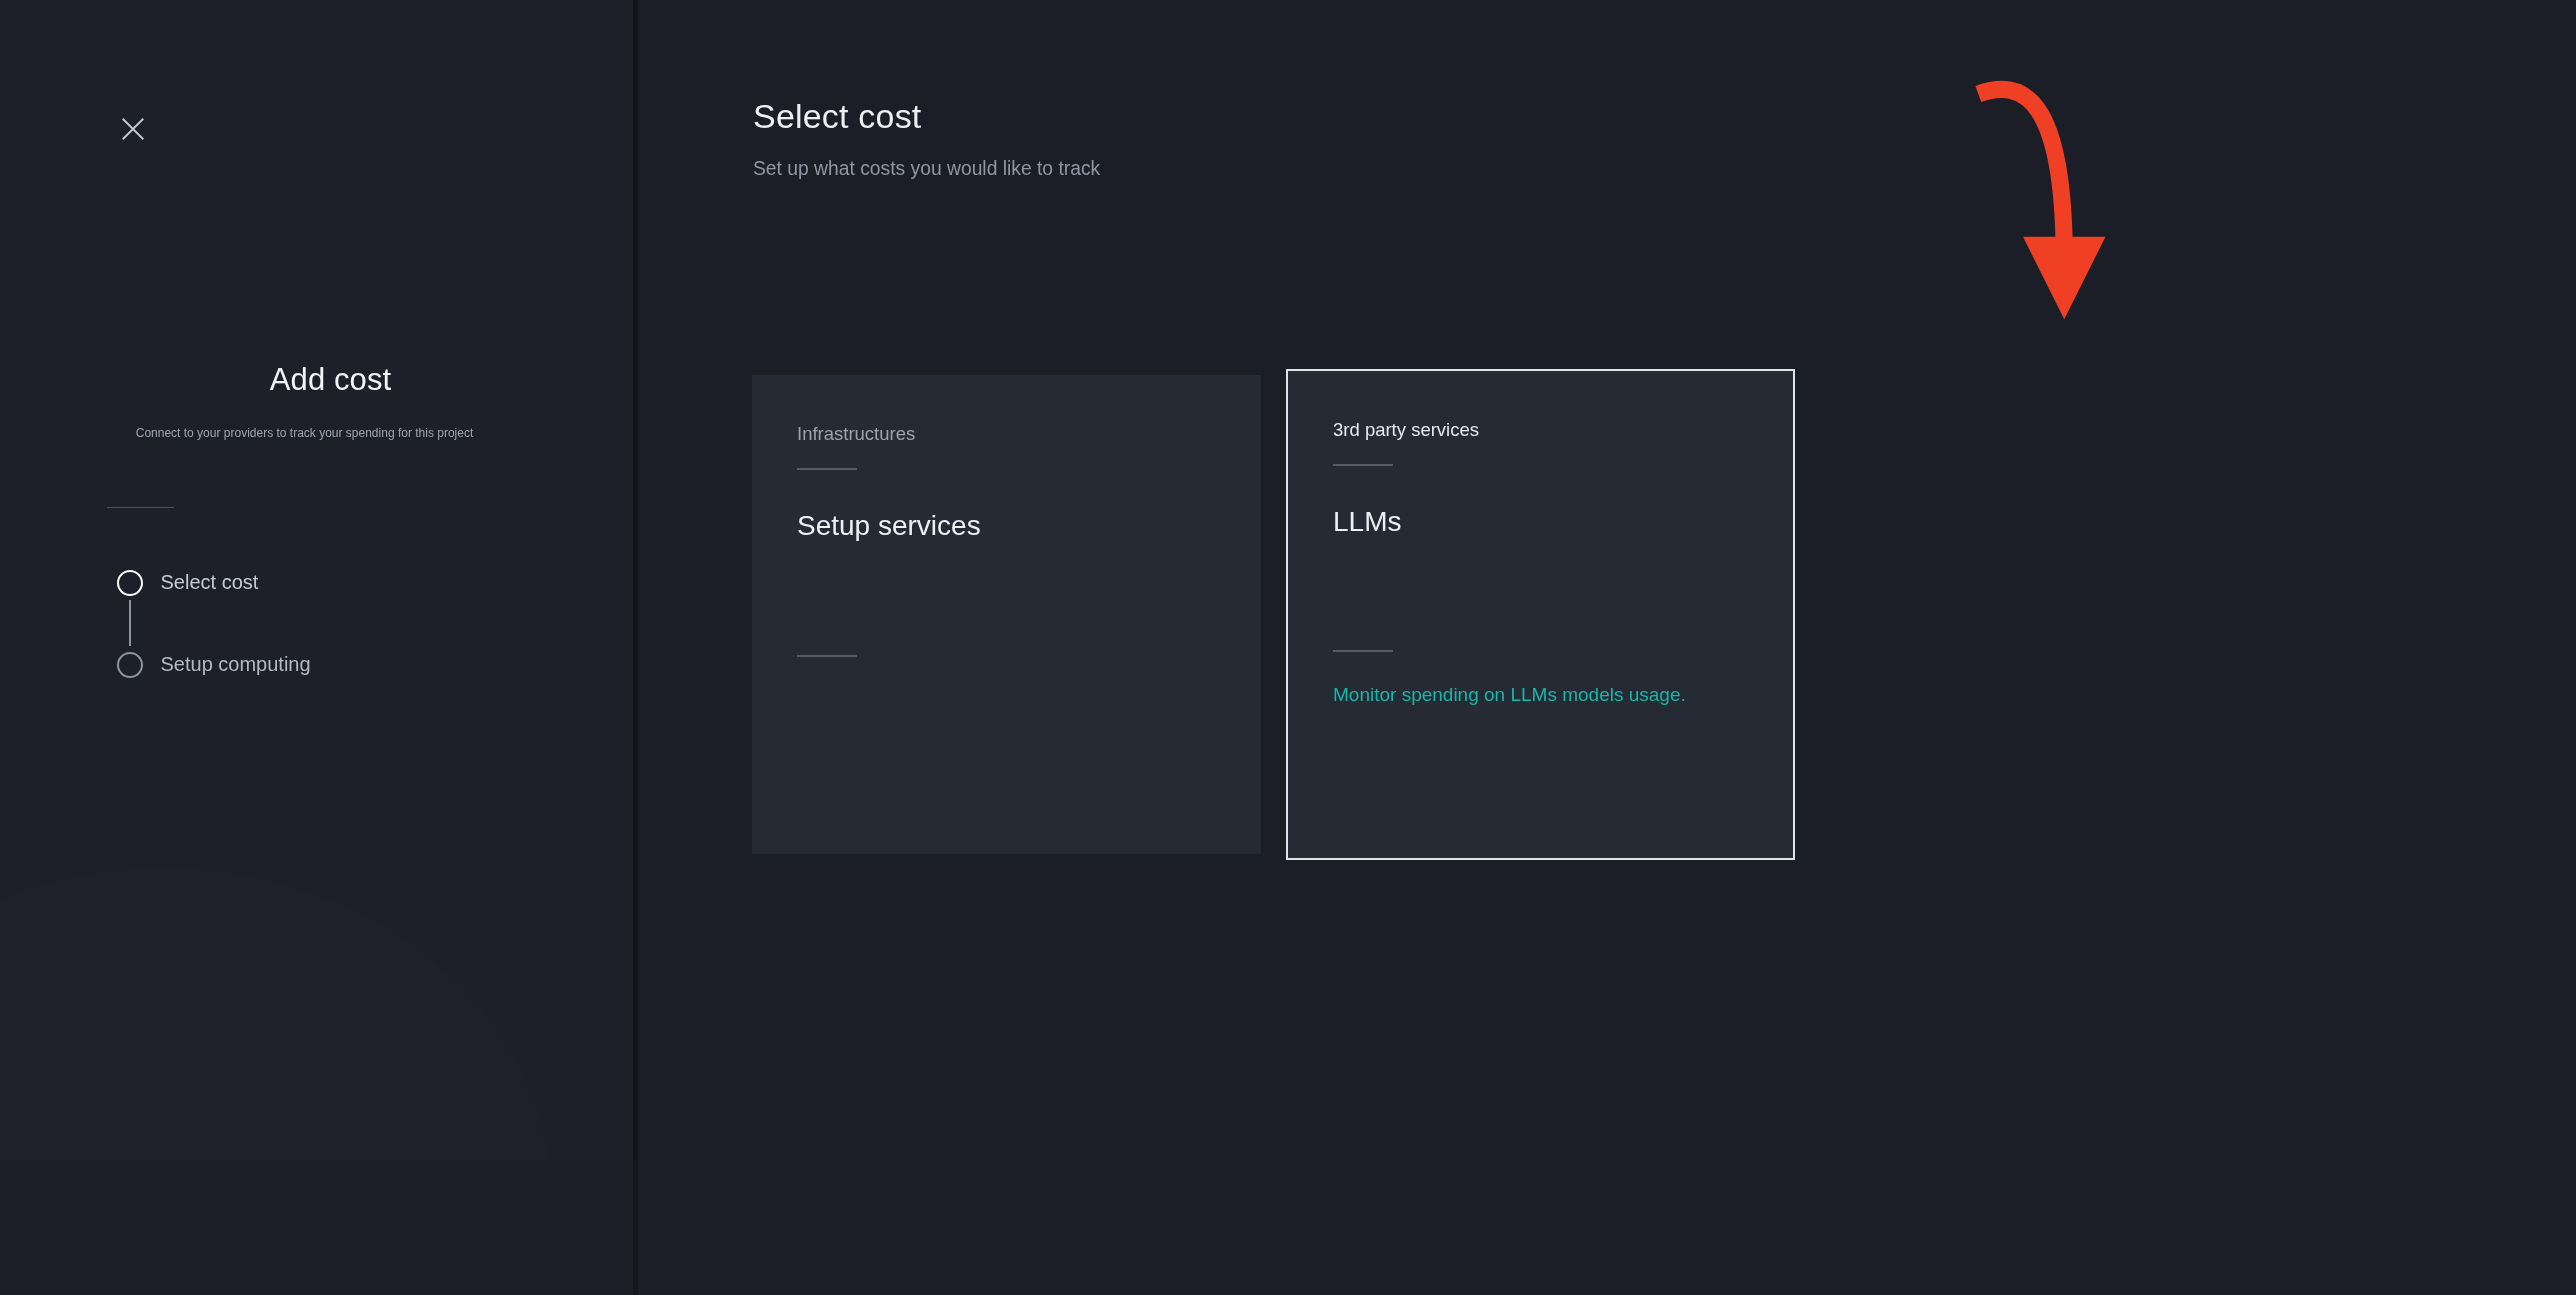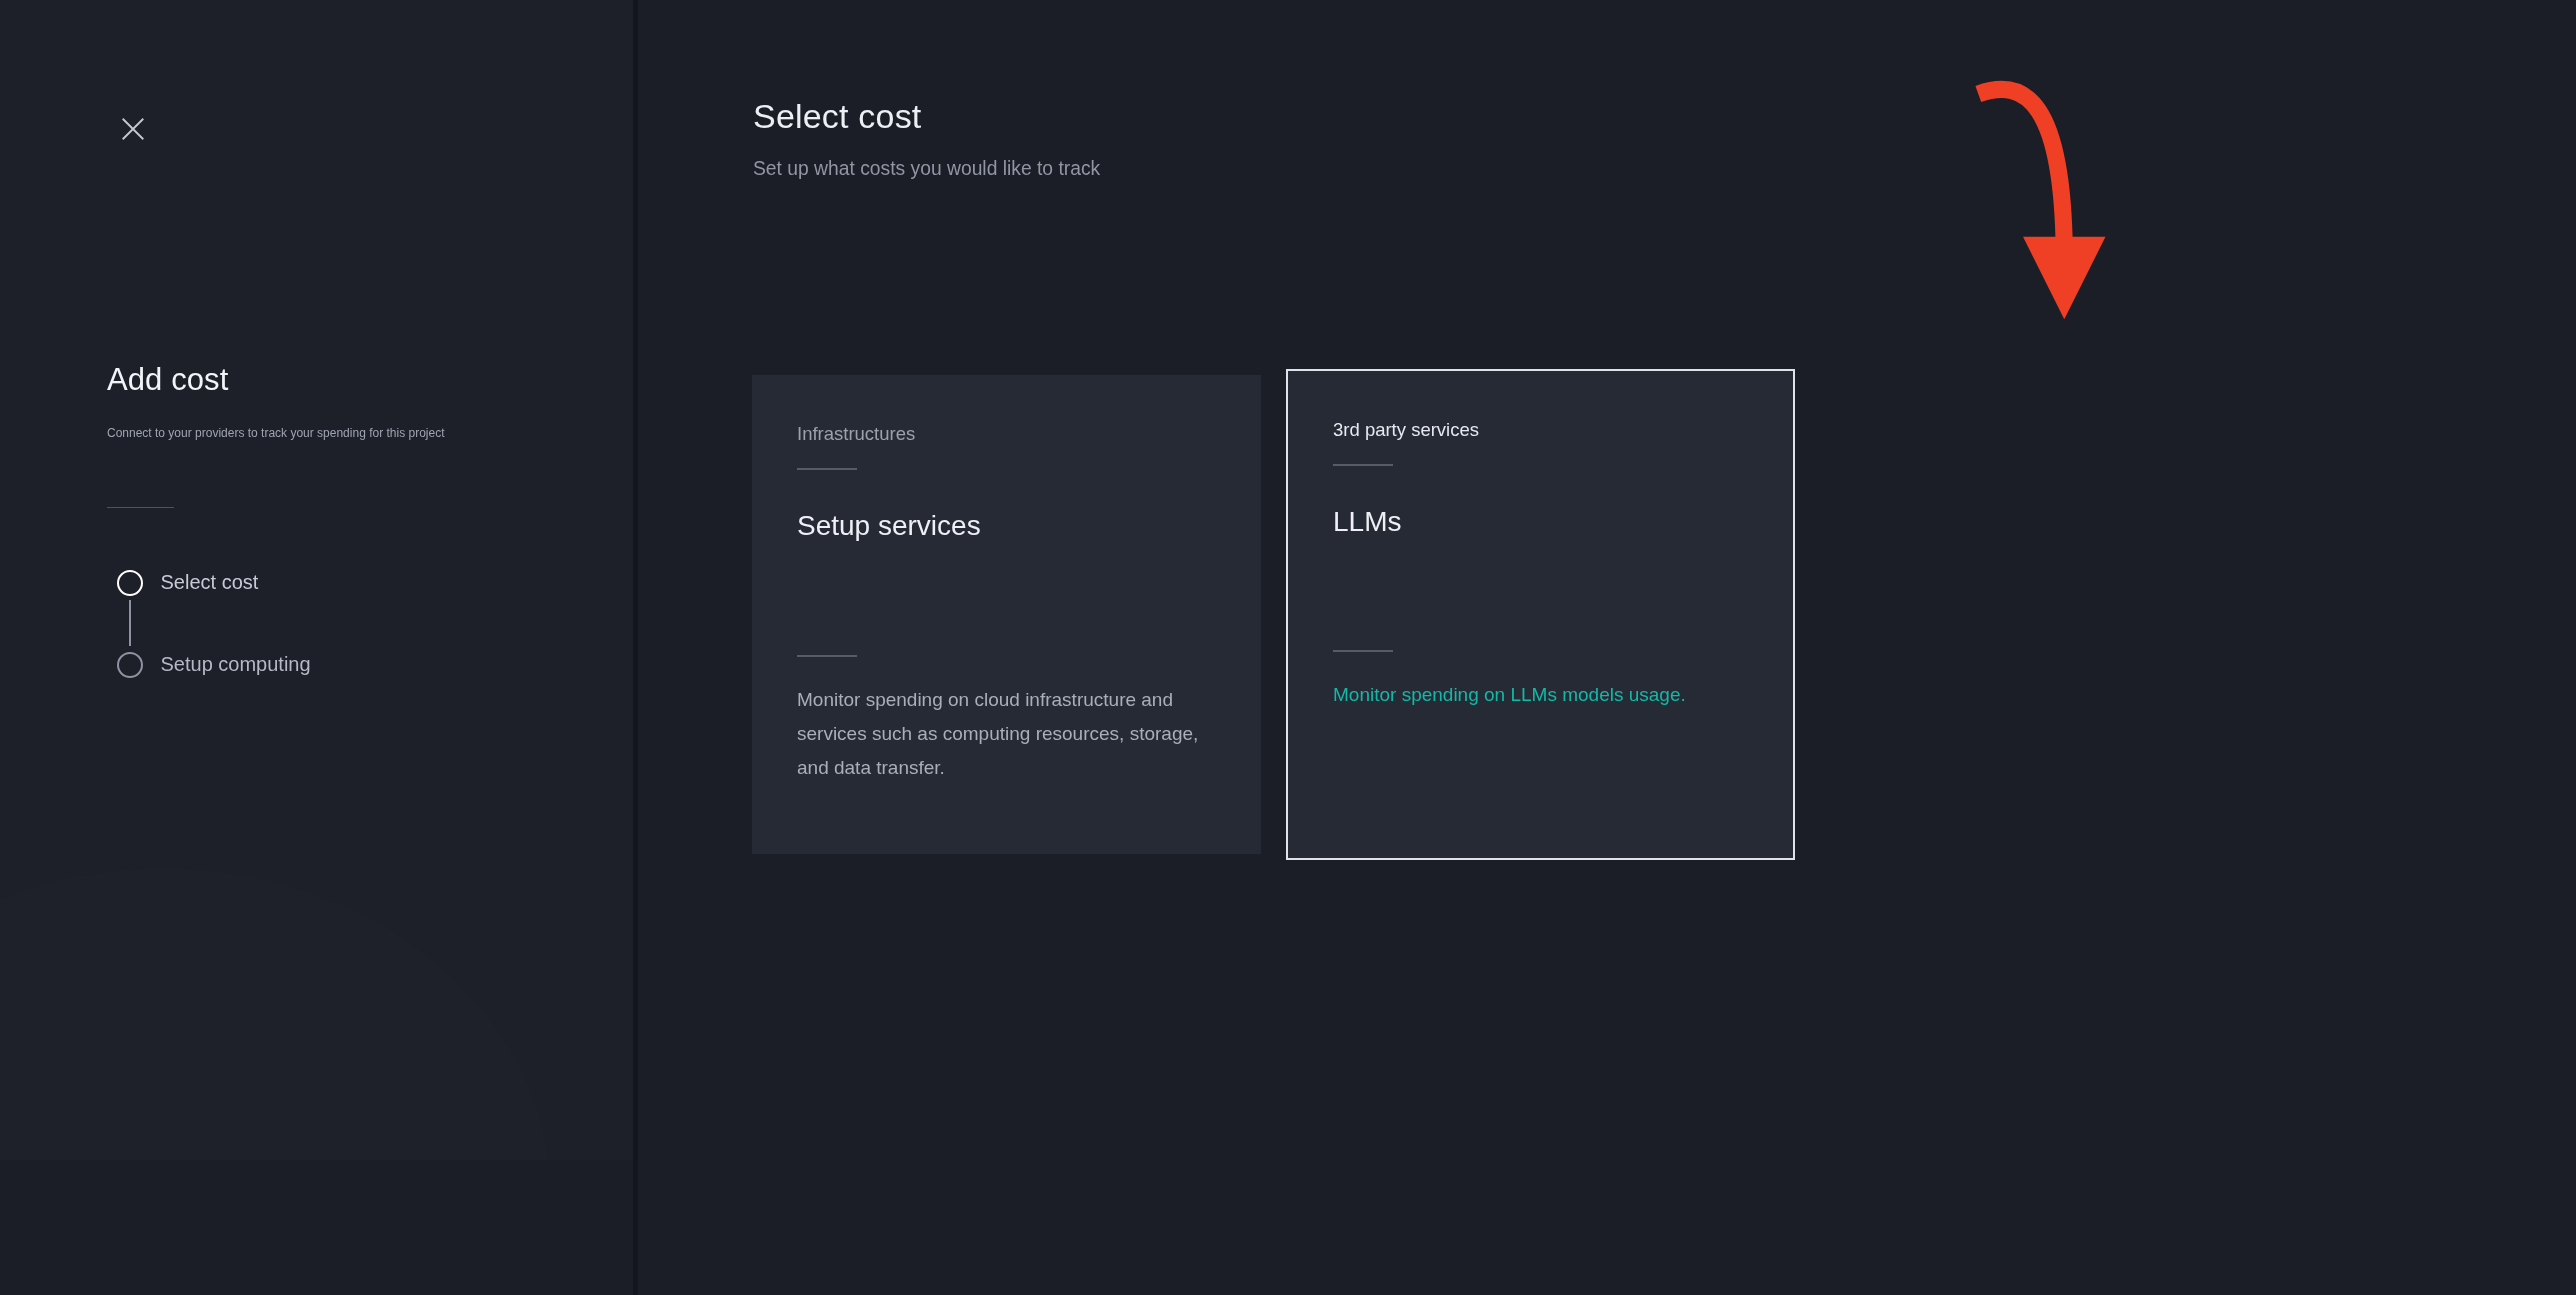--- a/index.html
+++ b/index.html
@@ -28,6 +28,7 @@
     background: #1d2029;
     flex: 0 0 633px;
     overflow: hidden;
+    text-align: center;
   }
 
   

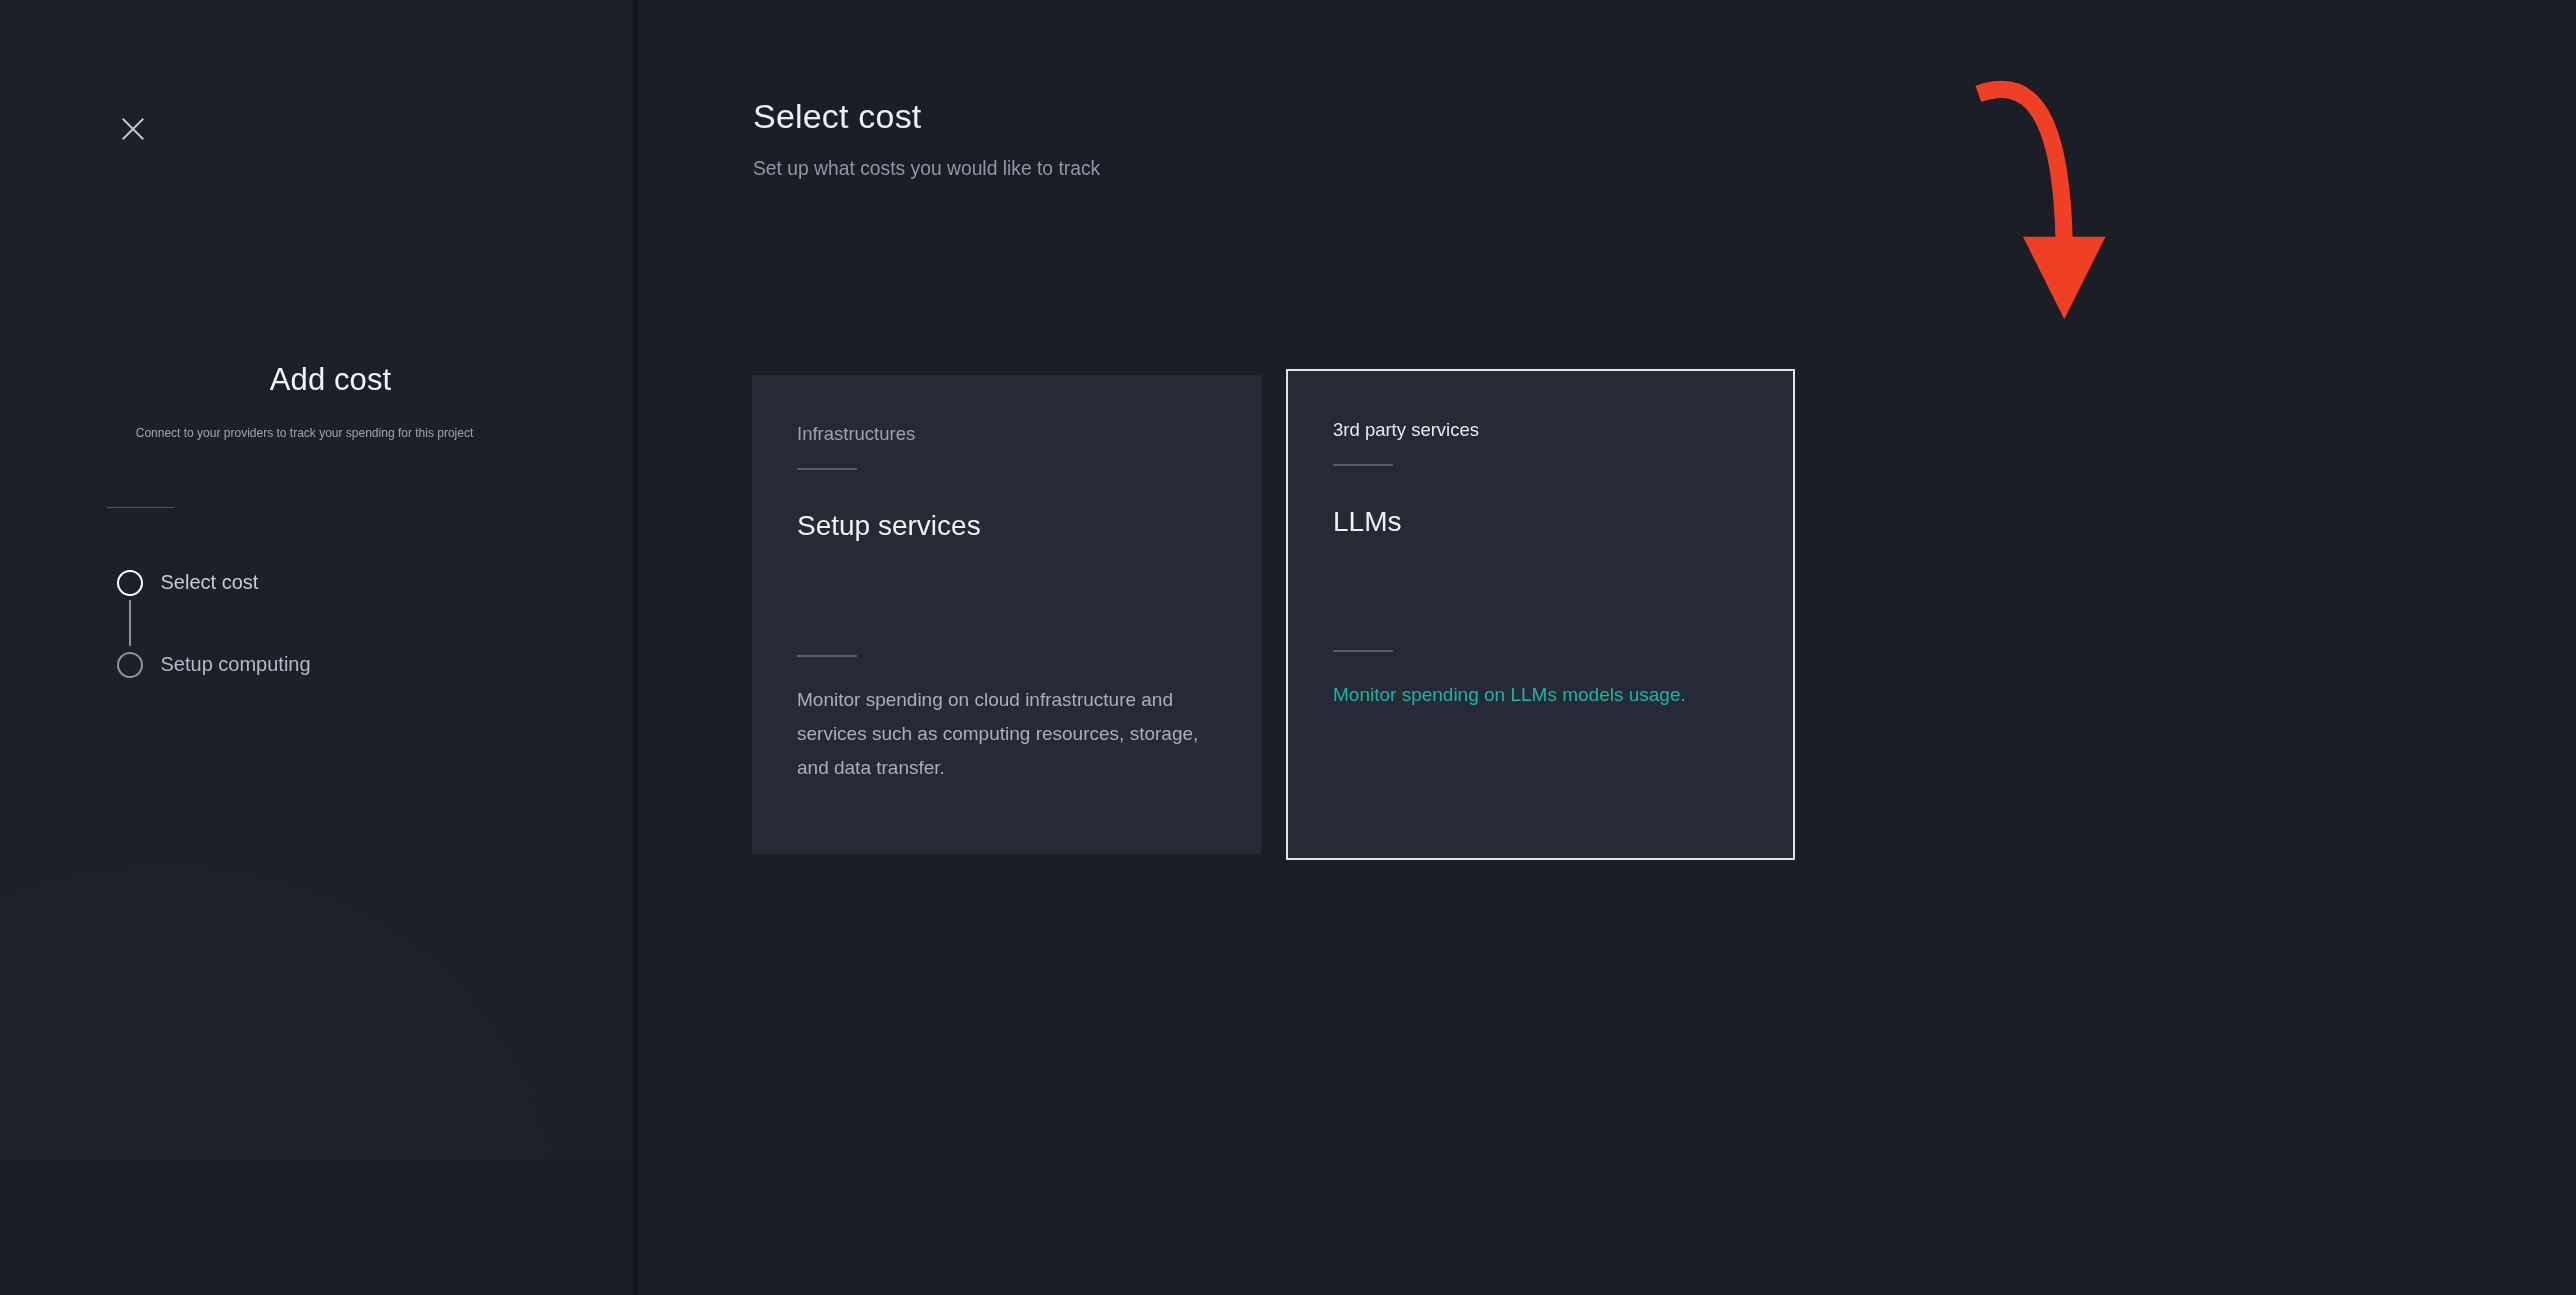--- a/index.html
+++ b/index.html
@@ -303,7 +303,6 @@
         <div class="card-rule"></div>
         <div class="card-title">Setup services</div>
         <div class="card-rule-2"></div>
-        <div class="card-desc">Monitor spending on cloud infrastructure and services such as computing resources, storage, and data transfer.</div>
       </div>
 
       <div class="card card-llms">

